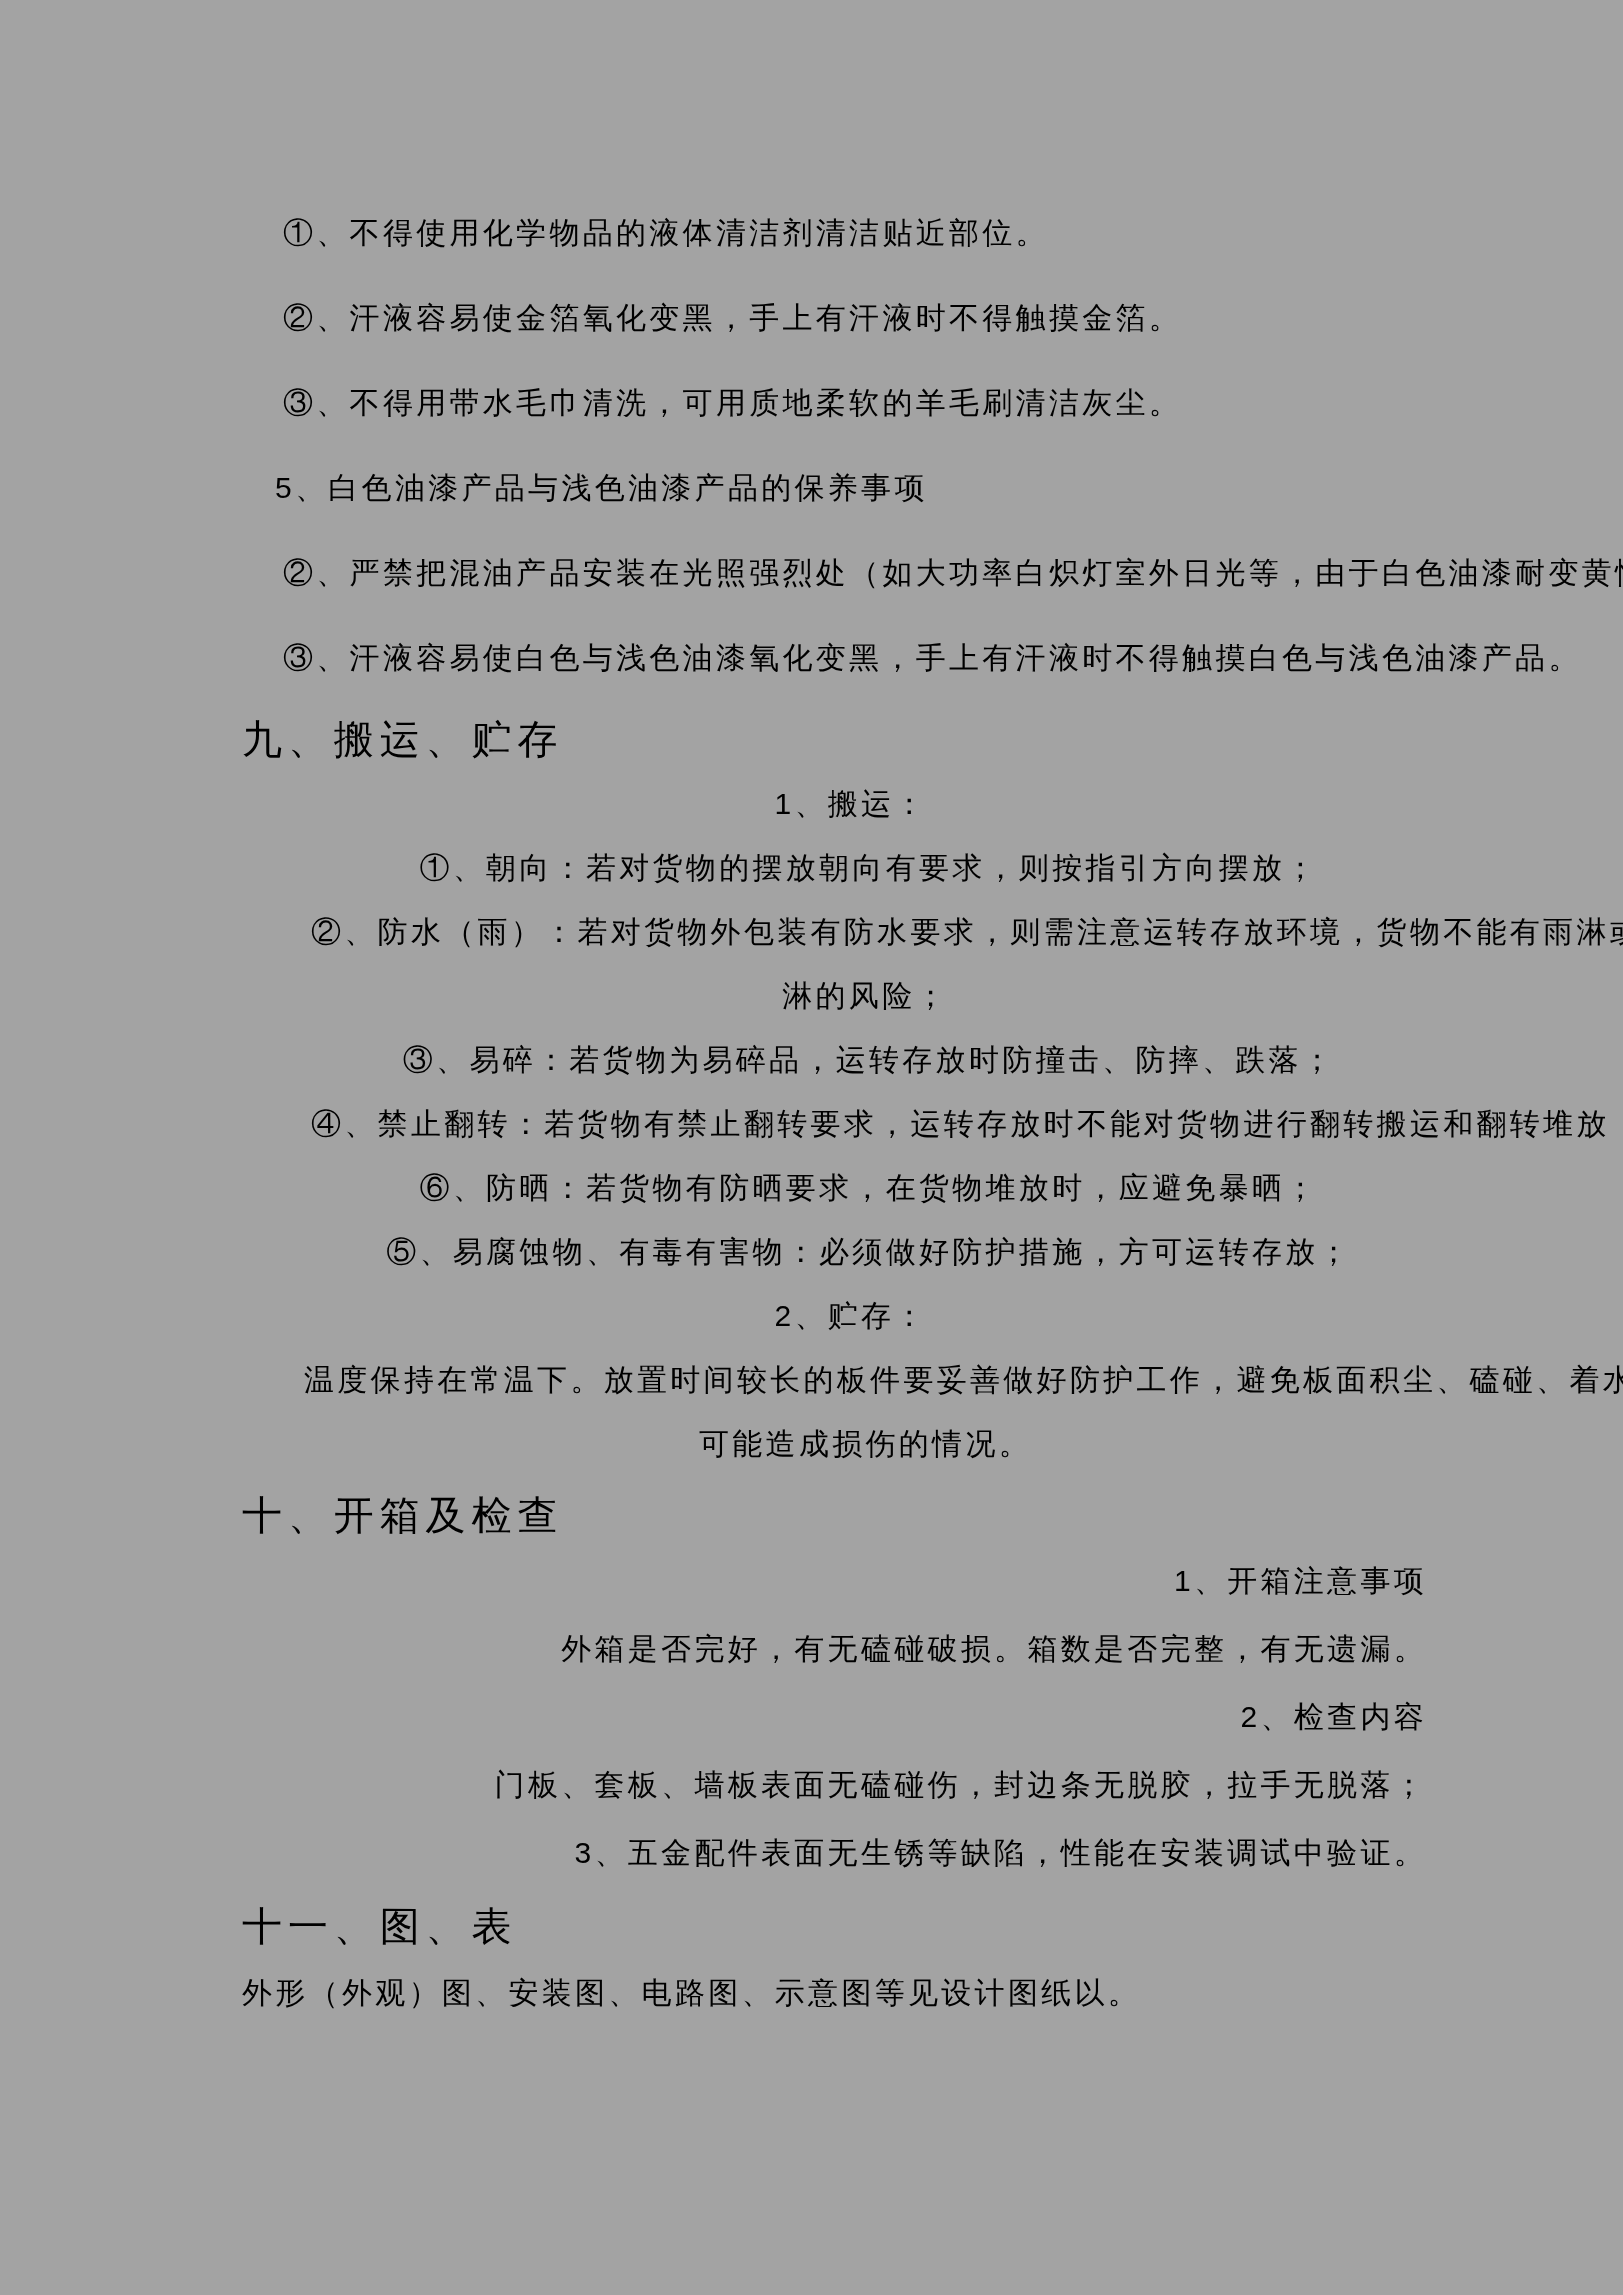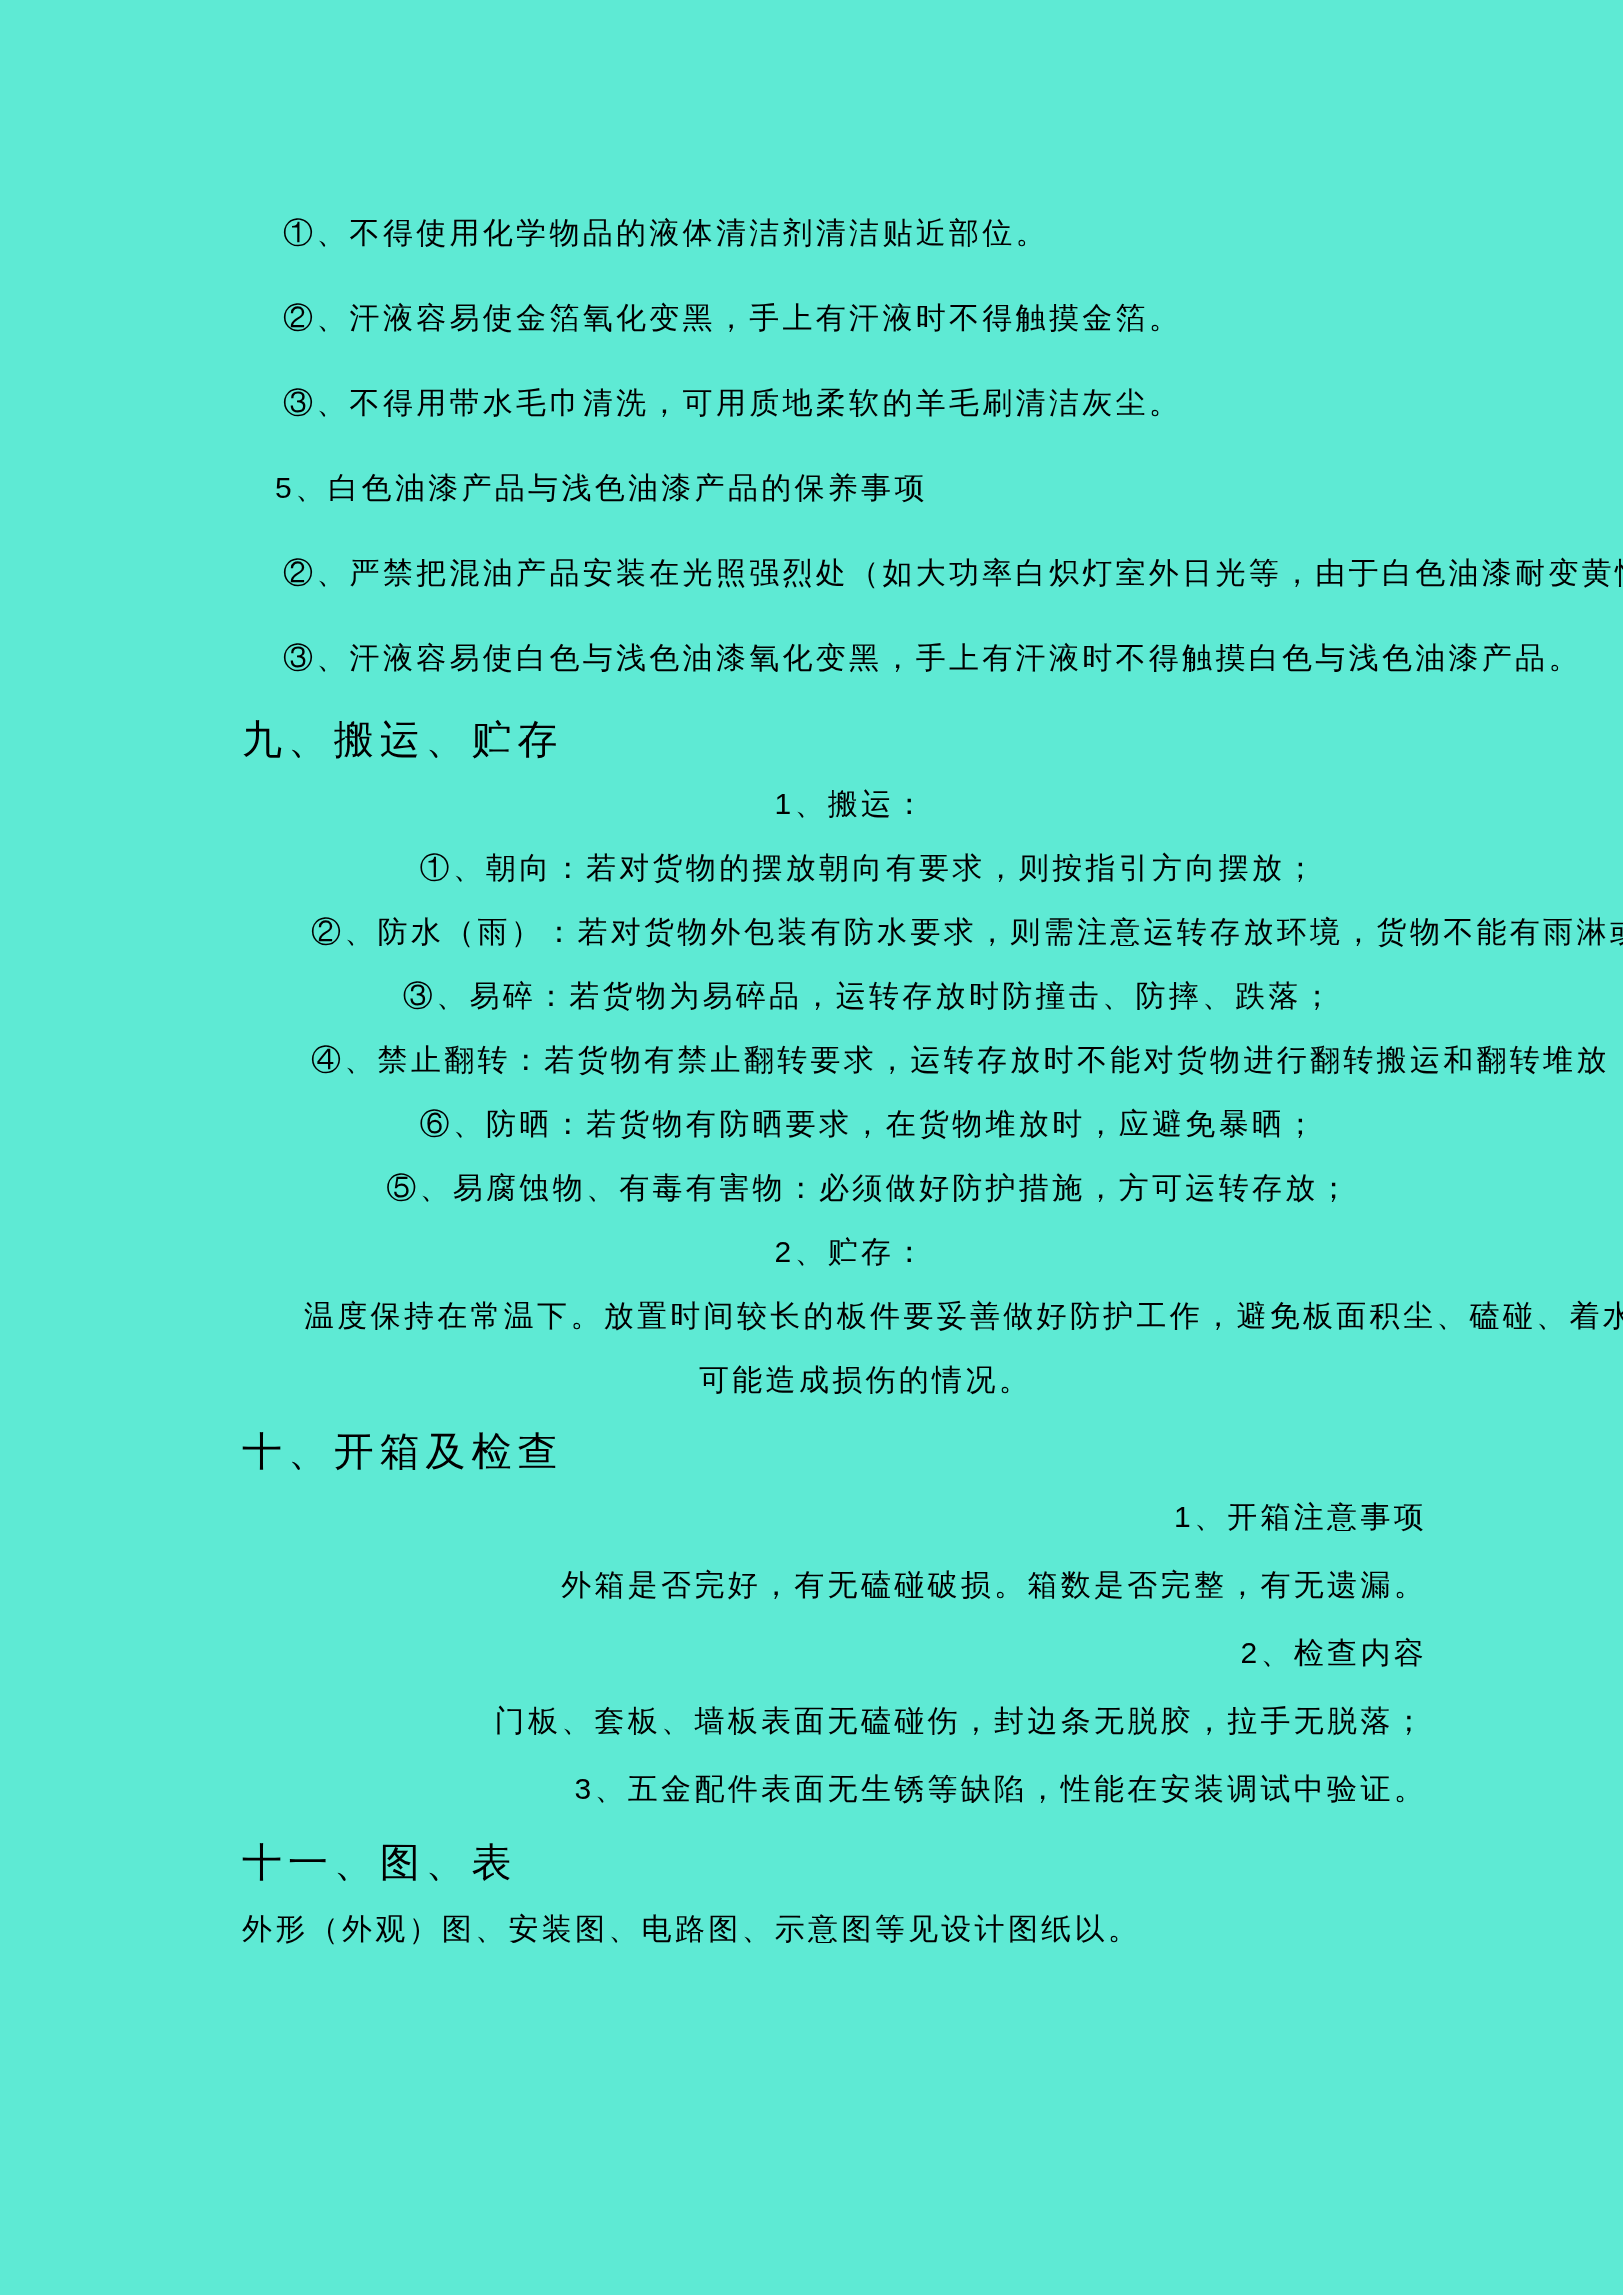--- a/index.html
+++ b/index.html
@@ -47,7 +47,7 @@
 </head>
 <body>
 
-<main class="page" style="background: #5eead4; color: rgb(0, 0, 0);">
+<main class="page" style="background: #a3a3a3; color: rgb(0, 0, 0);">
     <div class="line ind-l1c sp-a">①、不得使用化学物品的液体清洁剂清洁贴近部位。</div>
     <div class="line ind-l1c sp-a">②、汗液容易使金箔氧化变黑，手上有汗液时不得触摸金箔。</div>
     <div class="line ind-l1c sp-a">③、不得用带水毛巾清洗，可用质地柔软的羊毛刷清洁灰尘。</div>

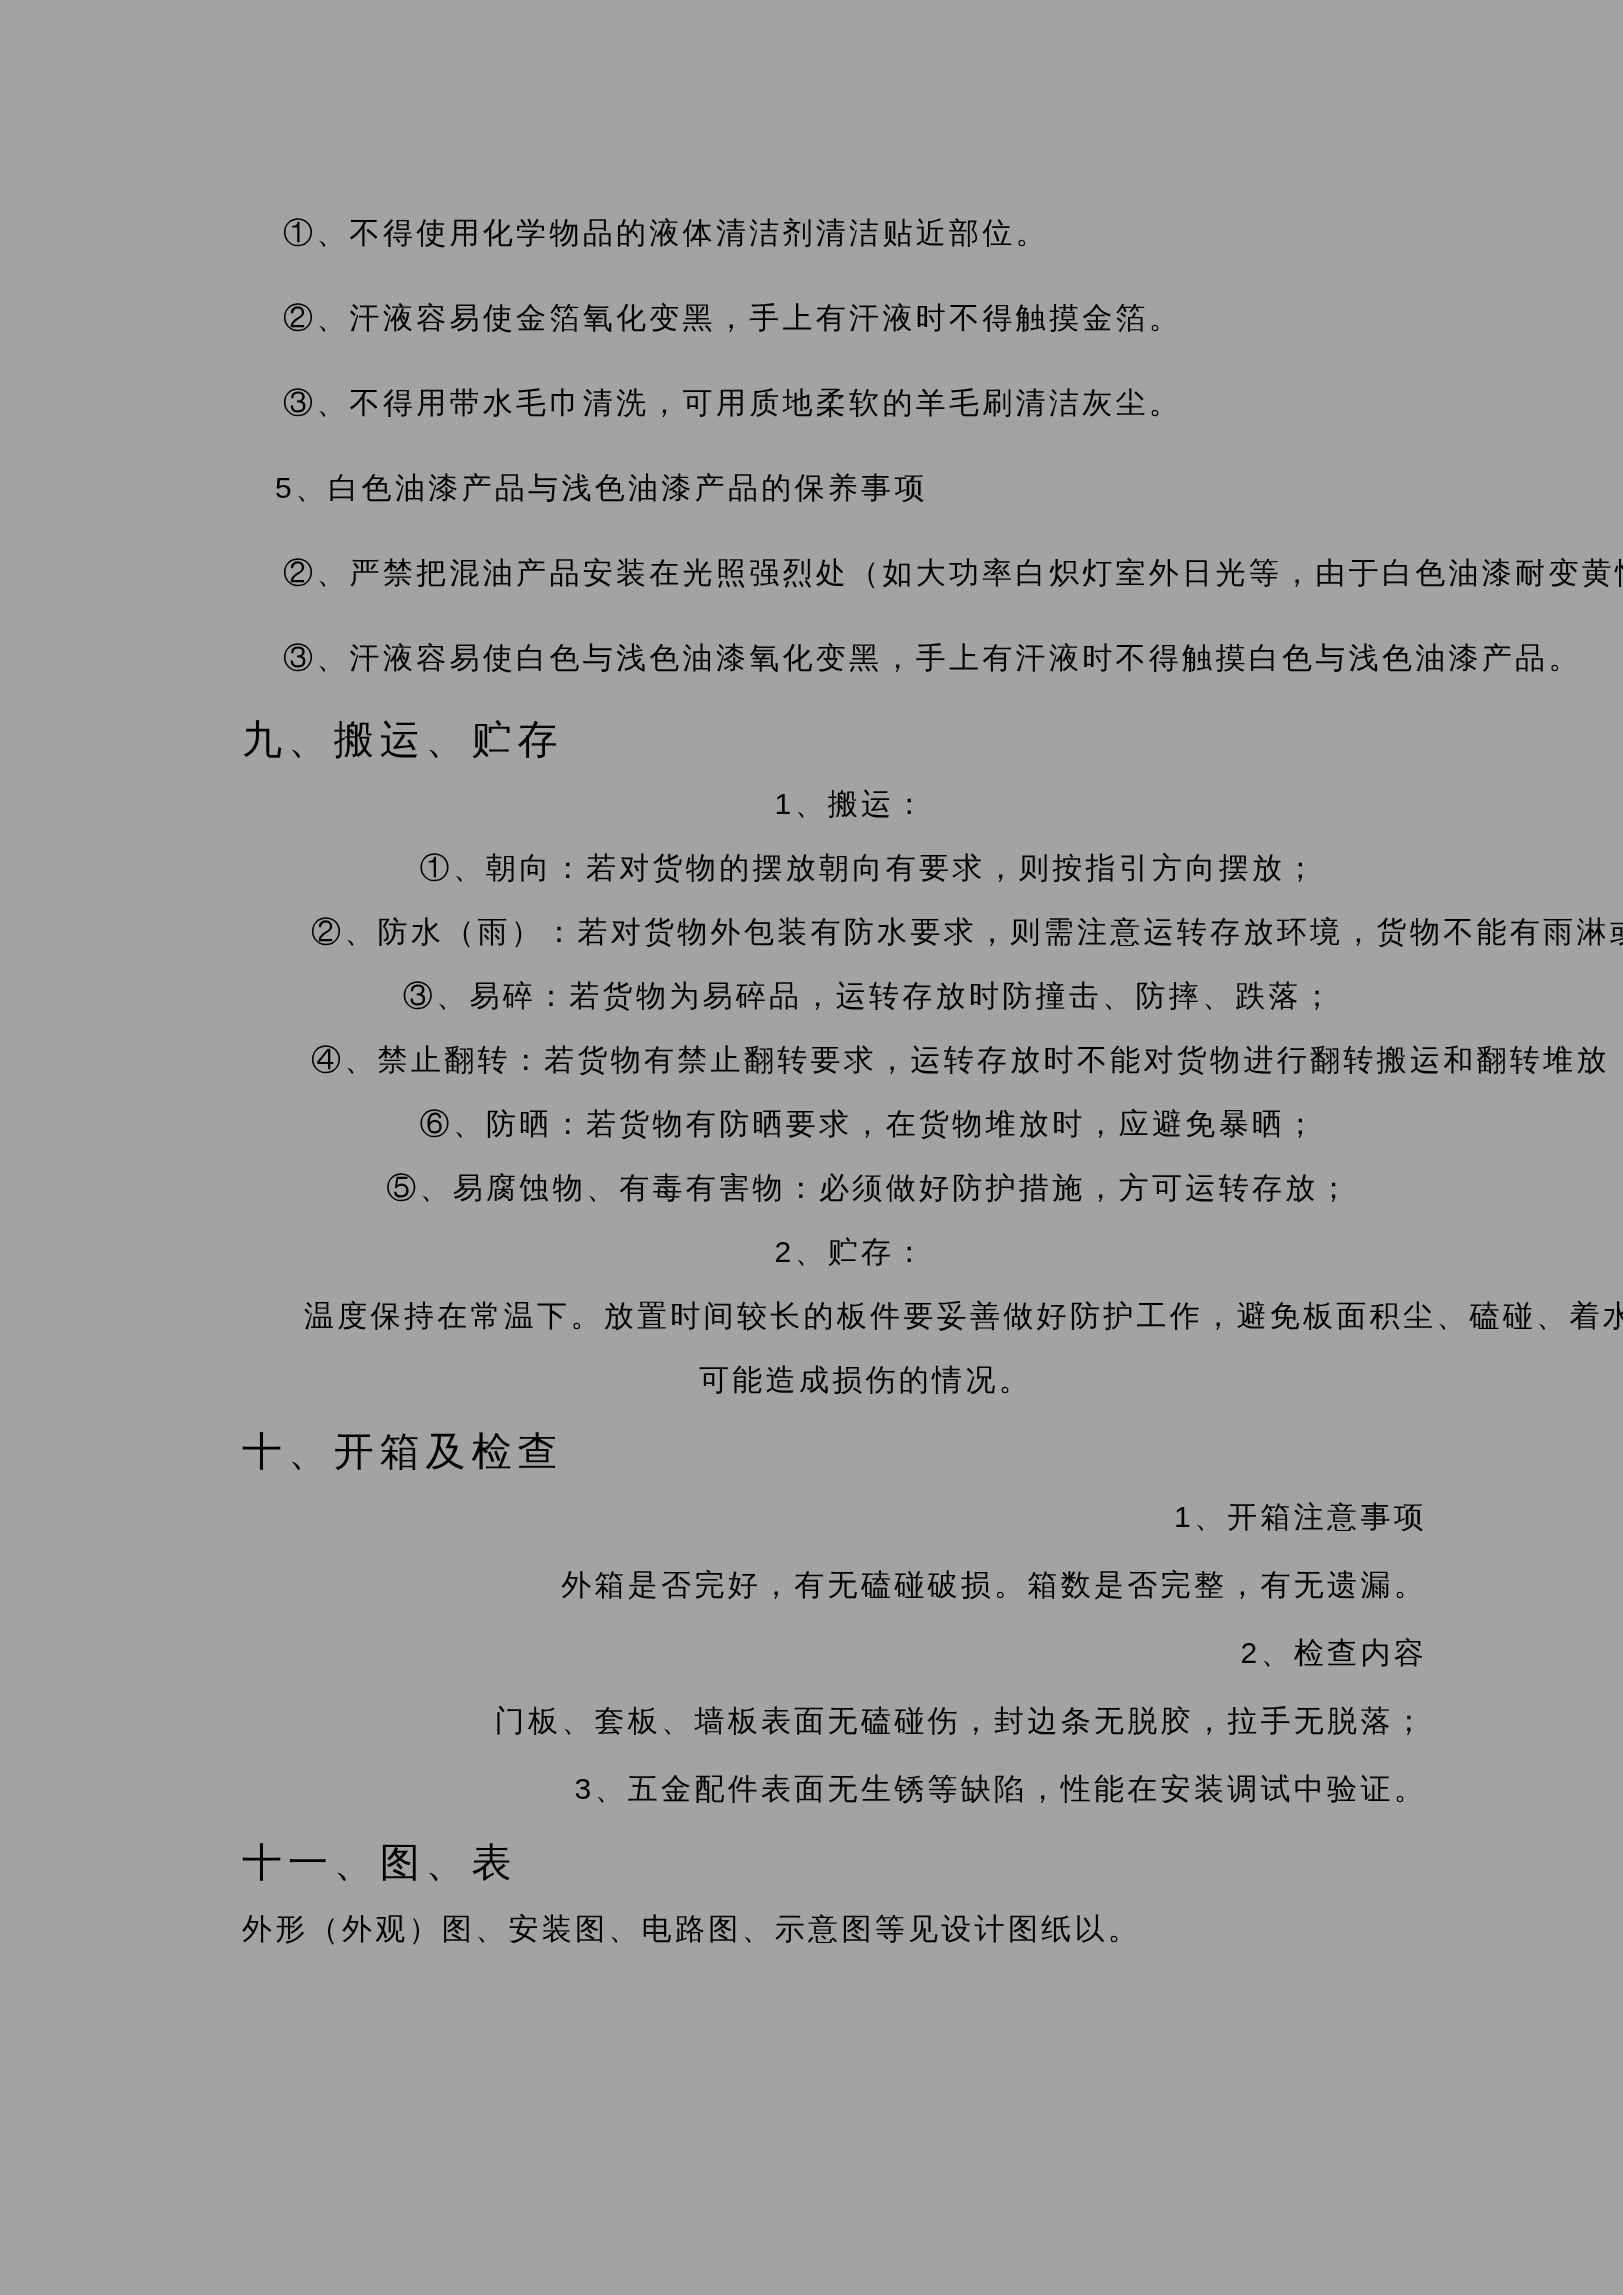--- a/index.html
+++ b/index.html
@@ -58,6 +58,7 @@
     <div class="line ind-l1 sp-b">1、搬运：</div>
     <div class="line ind-l2 sp-b">①、朝向：若对货物的摆放朝向有要求，则按指引方向摆放；</div>
     <div class="line ind-l2 sp-b">②、防水（雨）：若对货物外包装有防水要求，则需注意运转存放环境，货物不能有雨淋或被雨</div>
+    <div class="line ind-cont sp-b">淋的风险；</div>
     <div class="line ind-l2 sp-b">③、易碎：若货物为易碎品，运转存放时防撞击、防摔、跌落；</div>
     <div class="line ind-l2 sp-b">④、禁止翻转：若货物有禁止翻转要求，运转存放时不能对货物进行翻转搬运和翻转堆放；</div>
     <div class="line ind-l2 sp-b">⑥、防晒：若货物有防晒要求，在货物堆放时，应避免暴晒；</div>

